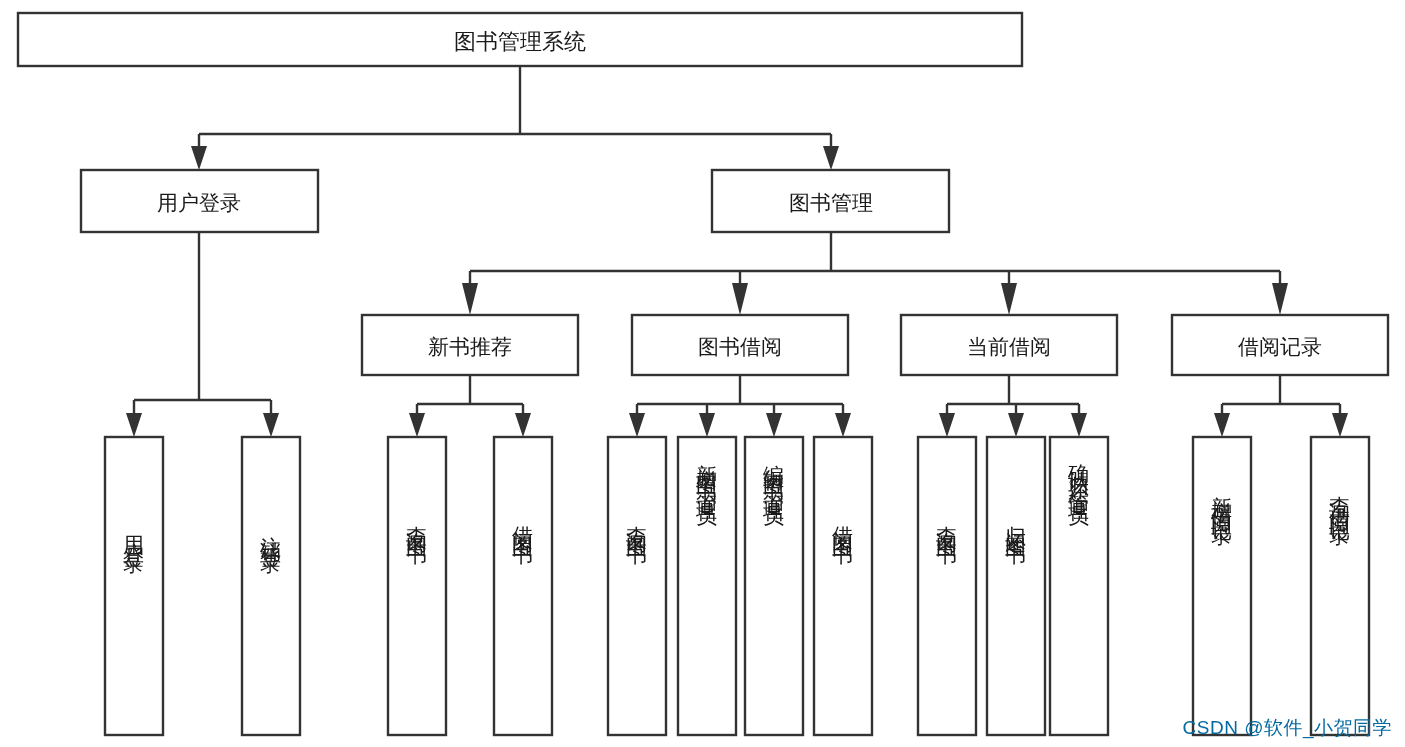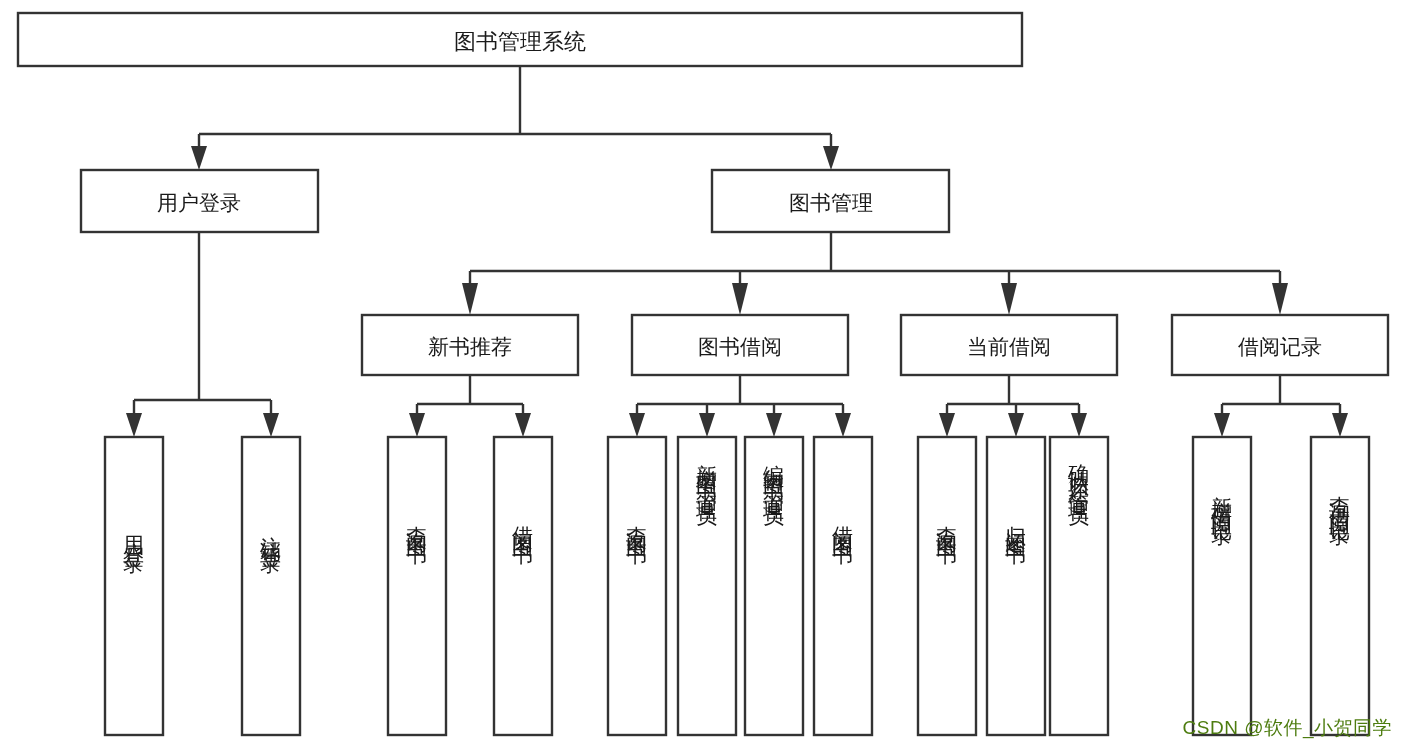--- a/index.html
+++ b/index.html
@@ -80,7 +80,7 @@
     bottom: 6px;
     font-family: "Liberation Sans", "DejaVu Sans", sans-serif;
     font-size: 19px;
-    color: #4d7c0f;
+    color: #0369a1;
     white-space: nowrap;
     letter-spacing: 0.5px;
   }

